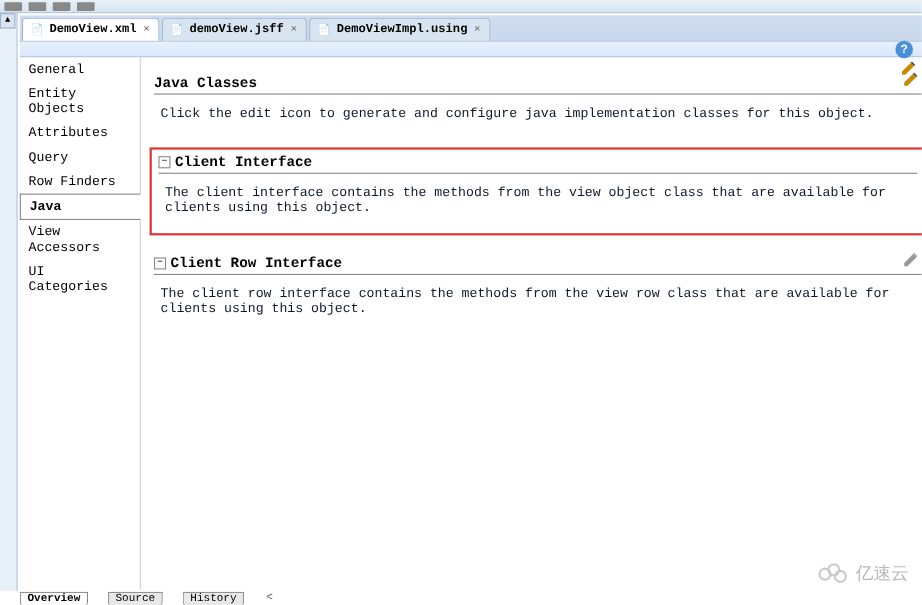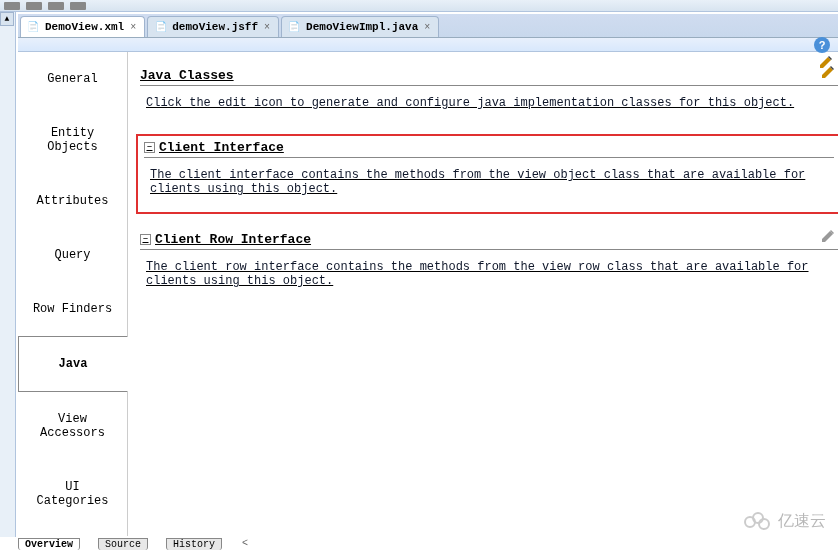--- a/index.html
+++ b/index.html
@@ -265,7 +265,7 @@
     </div>
     <div class="tab">
       <span class="tab-icon">📄</span>
-      <span class="tab-label">DemoViewImpl.java</span>
+      <span class="tab-label">DemoViewImpl.using</span>
       <span class="tab-close">×</span>
     </div>
   </div>

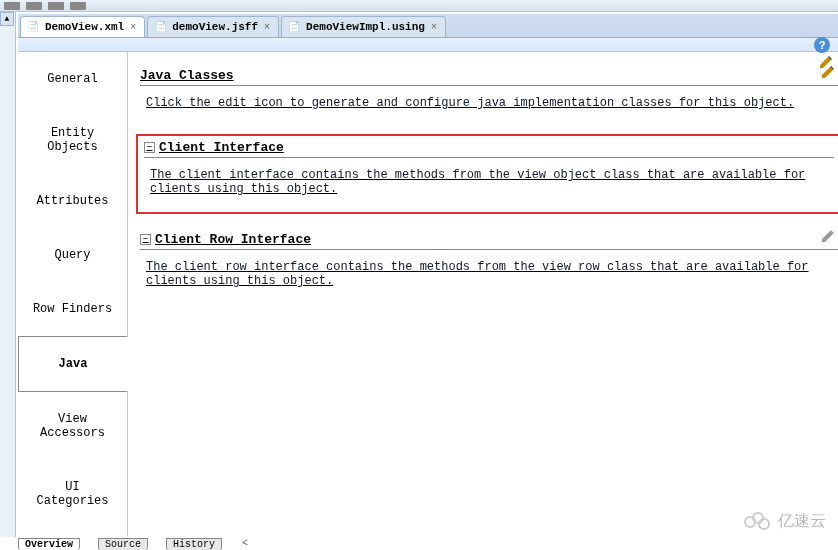--- a/index.html
+++ b/index.html
@@ -123,10 +123,9 @@
       border-right: 1px solid #ccc;
     }
     .sidebar-item {
-      padding: 20px 8px;
+      padding: 4px 8px;
       cursor: pointer;
       font-family: "Courier New", monospace;
-      text-align: center;
     }
     .sidebar-item.selected {
       background: #fff;

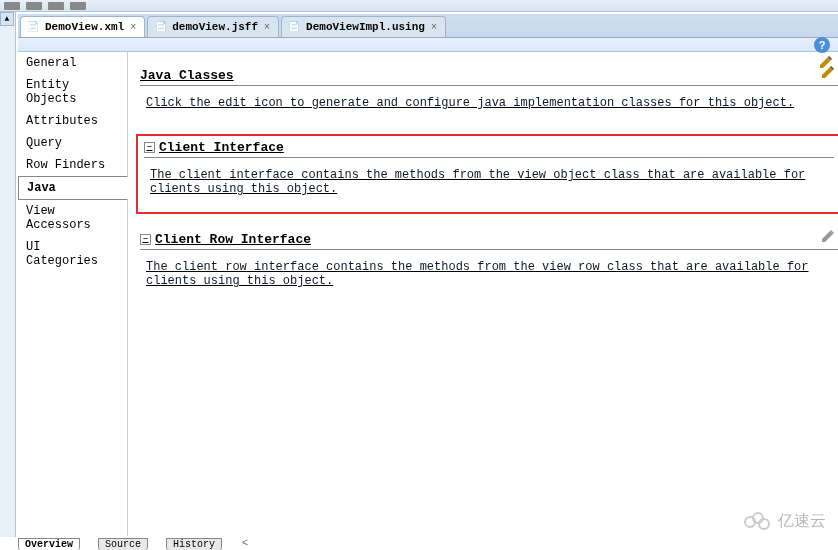--- a/index.html
+++ b/index.html
@@ -139,7 +139,6 @@
       padding: 16px 0 8px 12px;
       position: relative;
       overflow: hidden;
-      text-decoration: underline;
     }
     .section {
       margin-bottom: 18px;

